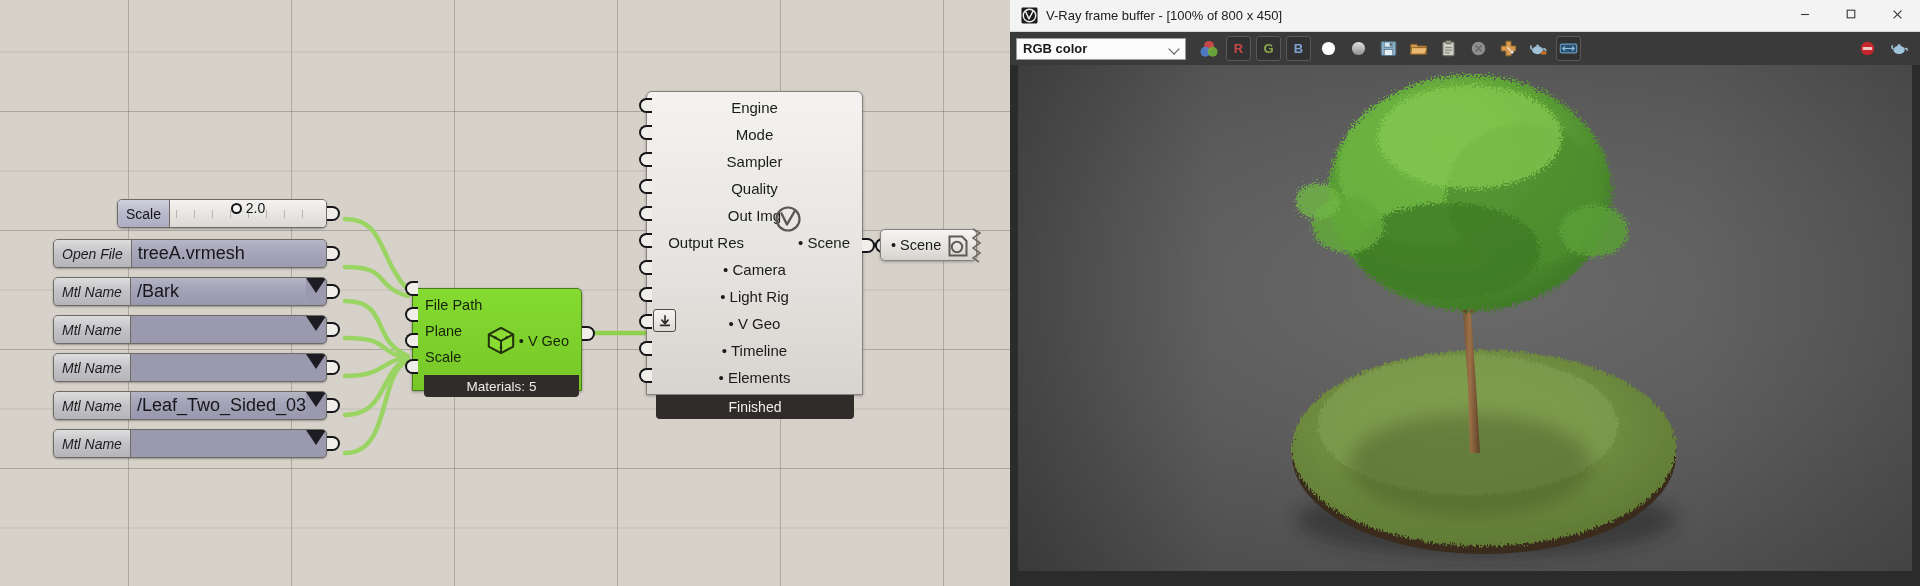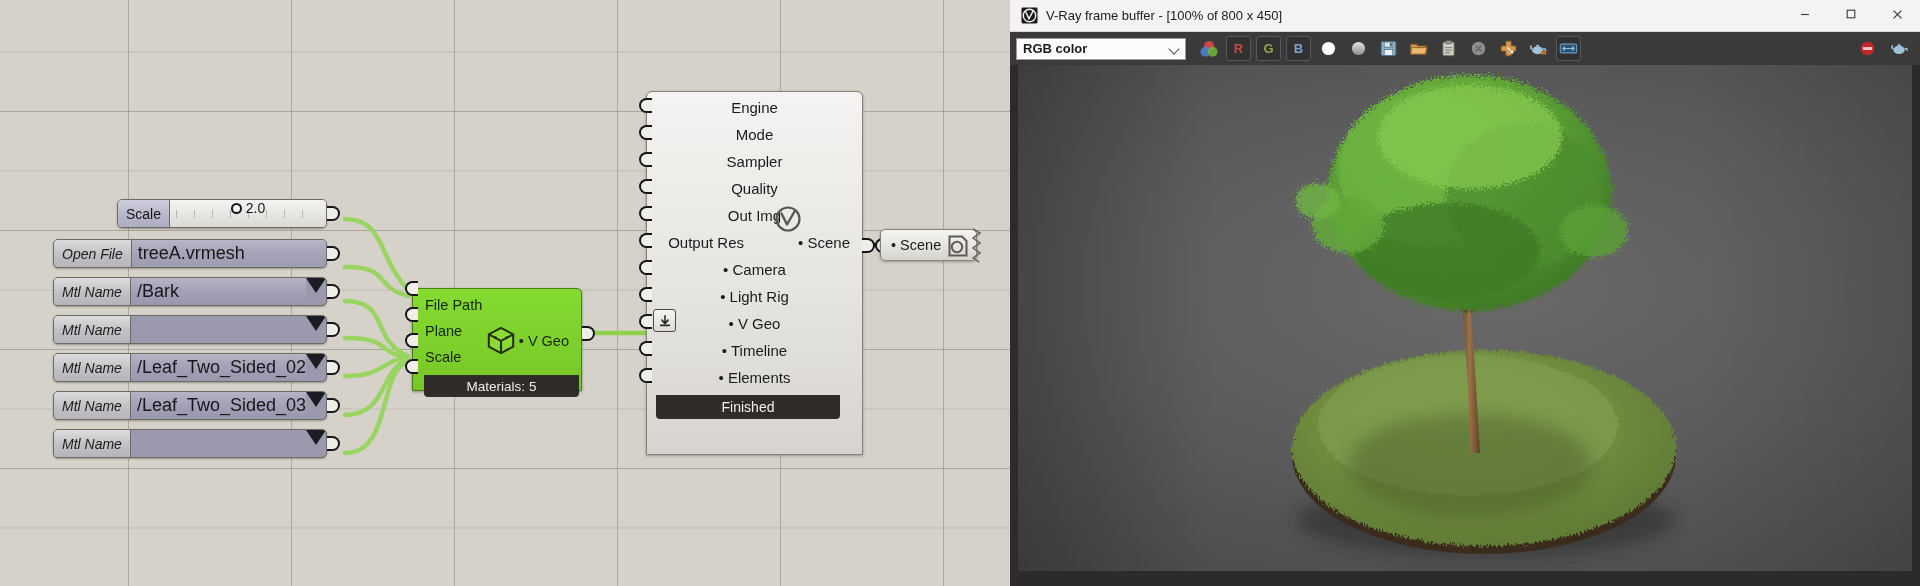--- a/index.html
+++ b/index.html
@@ -152,7 +152,7 @@
   
   #rnode {
     position: absolute;
-    left: 646px; top: 91px; width: 217px; height: 364px;
+    left: 646px; top: 91px; width: 217px; height: 304px;
     background: linear-gradient(to bottom, #f4f3f1 0%, #e6e4e0 55%, #d7d4cf 100%);
     border: 1px solid #85827c;
     border-radius: 6px 6px 0 0;

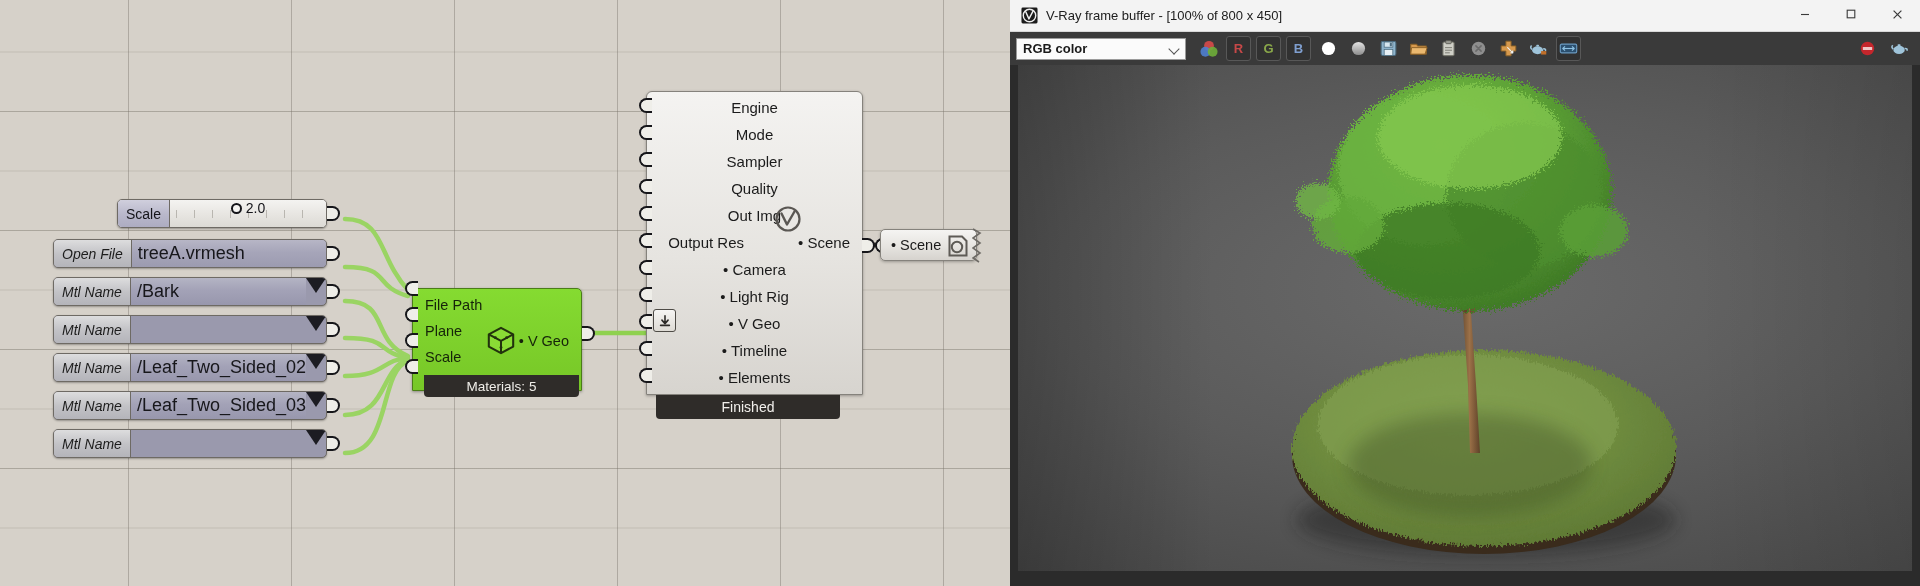--- a/index.html
+++ b/index.html
@@ -335,7 +335,6 @@
 
     <div class="pnode" style="left:53px; top:353px; width:274px;">
       <div class="plabel">Mtl Name</div>
-      <div class="pvalue">/Leaf_Two_Sided_02</div>
       <div class="caret"></div>
     </div>
     <div class="port" style="left:327px; top:360px;"></div>

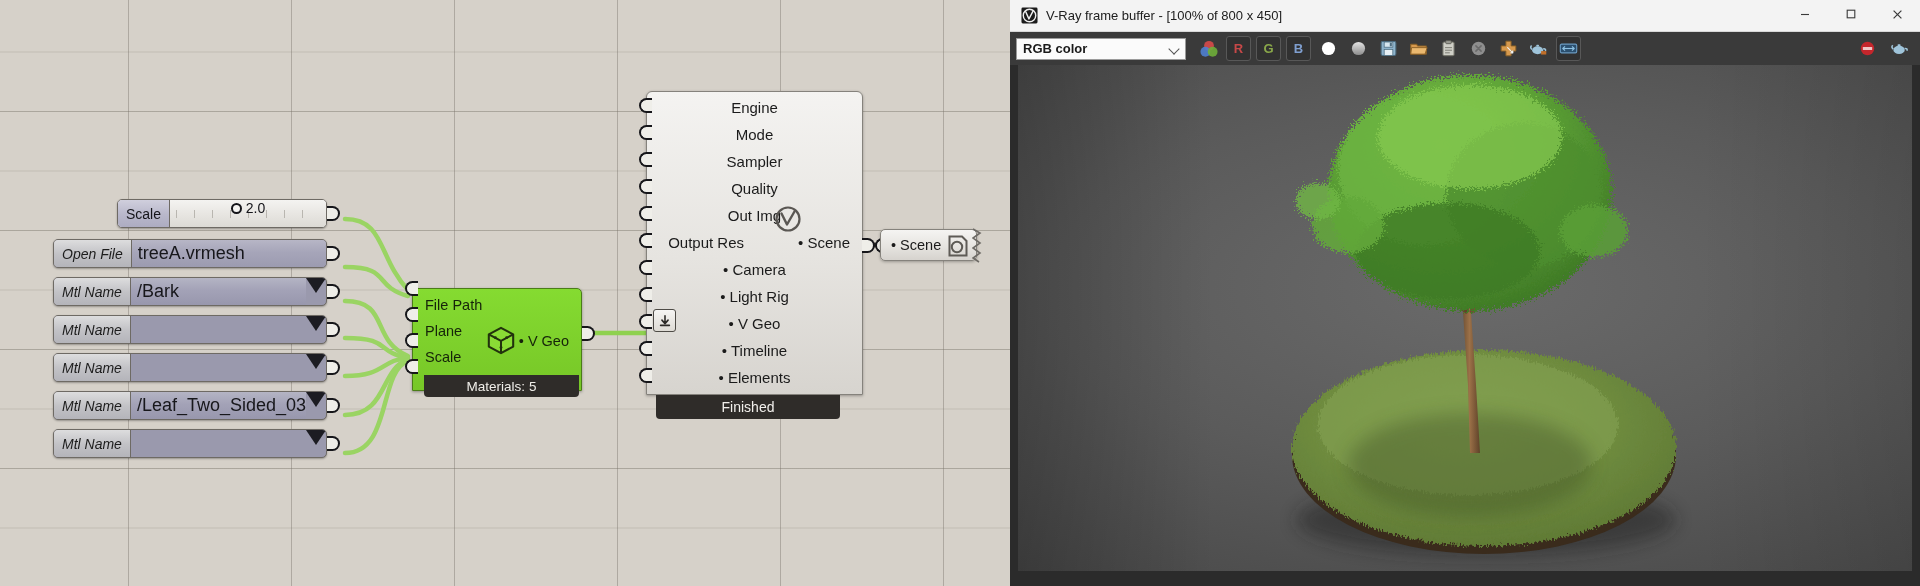--- a/index.html
+++ b/index.html
@@ -166,7 +166,7 @@
   #rnode .rleft  { right: 118px; text-align: left; }
   #rfooter {
     position: absolute;
-    left: 656px; top: 395px; width: 184px; height: 24px;
+    left: 656px; top: 395px; width: 198px; height: 24px;
     background: #2f2c29;
     border-radius: 0 0 4px 4px;
     color: #f2f0ec; font-size: 14px;

